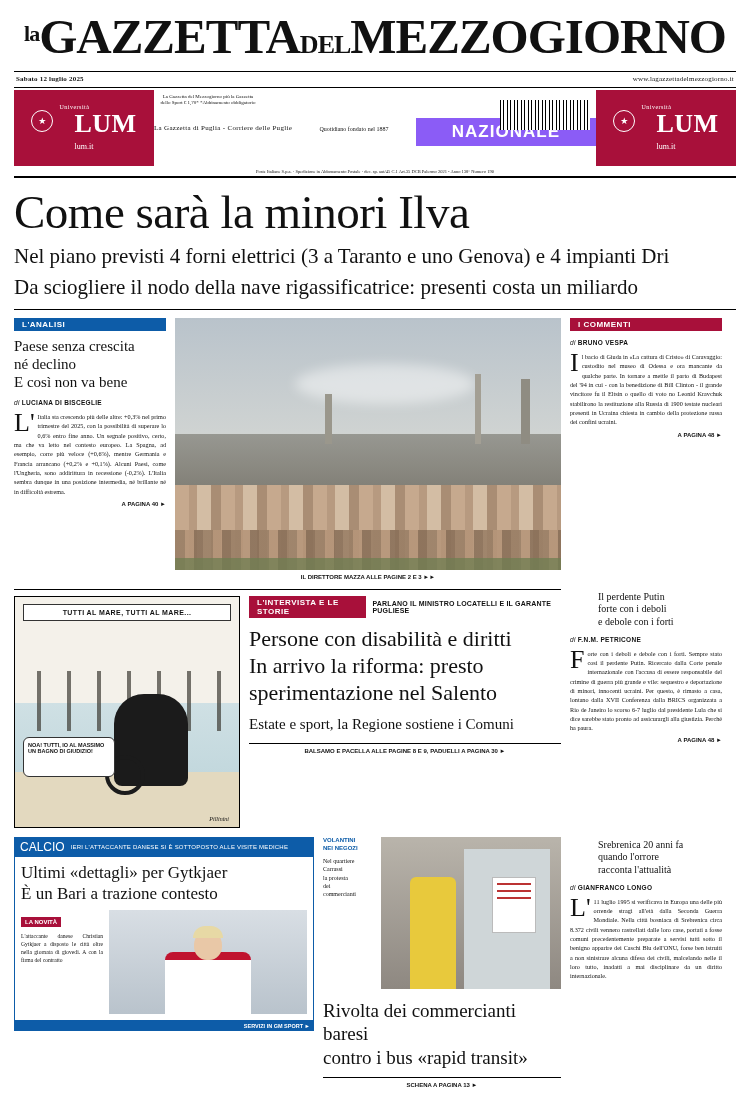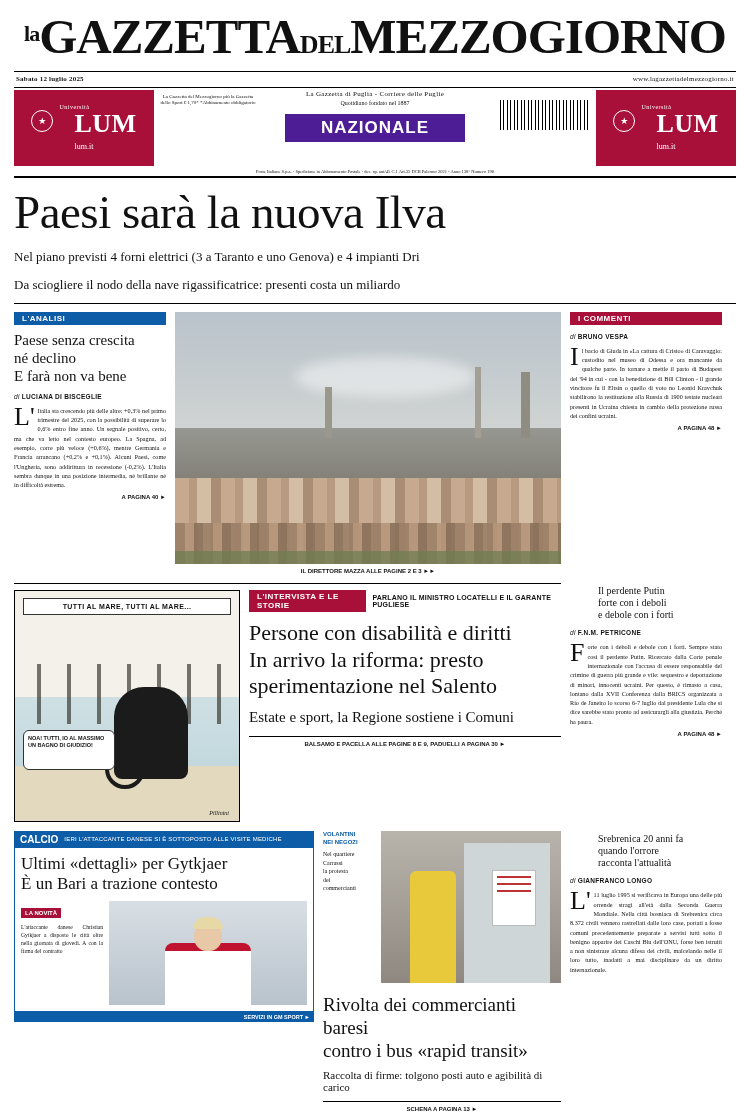--- a/index.html
+++ b/index.html
@@ -51,7 +51,7 @@
   .lum-univ { font-size:6px; letter-spacing:0.5px; line-height:1.2; text-align:left; }
   .lum-name { font-size:26px; font-weight:700; letter-spacing:0.5px; line-height:1;margin-left:15px; }
   .lum-site { font-size:8px; margin-top:5px; }
-  .header-center { flex:1; display:flex; flex-direction:column; align-items:center; justify-content:flex-start; position:relative; }
+  .header-center { flex:1; display:flex; flex-direction:row; align-items:center; justify-content:space-between; position:relative; }
   .header-center .micro-left {
     position:absolute; left:6px; top:4px; font-size:5px; line-height:1.35; width:96px; text-align:center;
   }

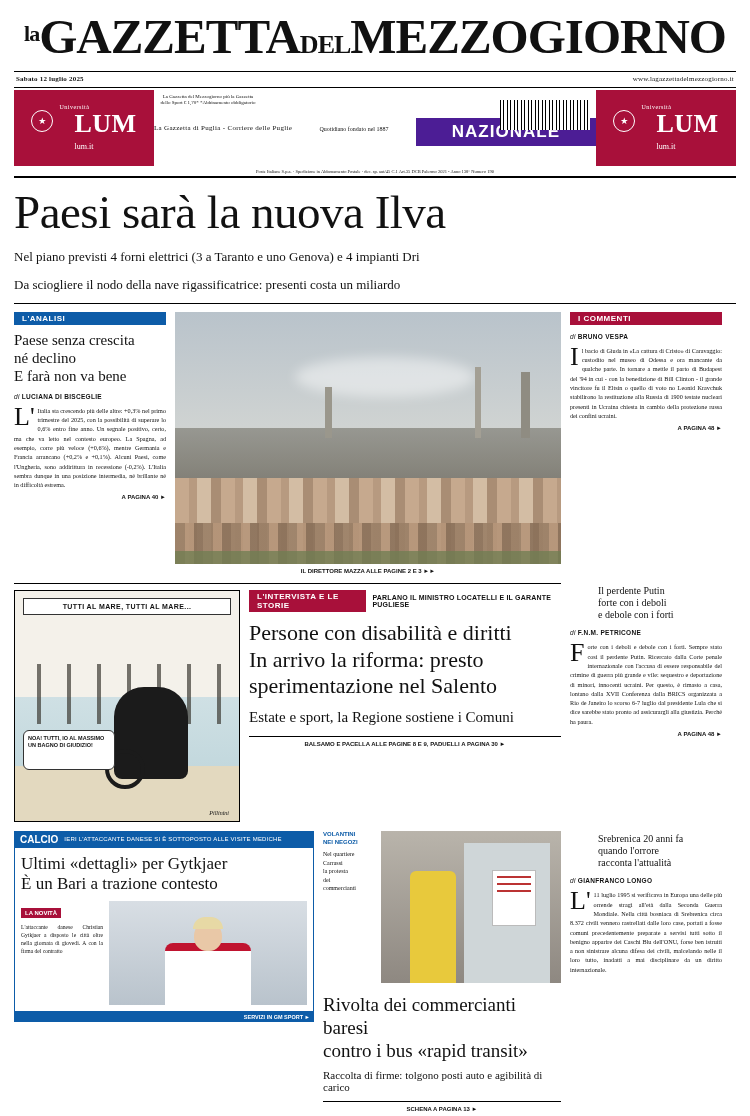--- a/index.html
+++ b/index.html
@@ -58,7 +58,7 @@
   .header-center .subhead { font-size:7px; letter-spacing:0.3px; }
   .header-center .subhead2 { font-size:6px; margin-top:2px; }
   .nazionale {
-    margin-top:8px; background:#4c1d95; color:#fff; font-family:"Liberation Sans", sans-serif;
+    margin-top:8px; background:#8b5cf6; color:#fff; font-family:"Liberation Sans", sans-serif;
     font-weight:700; font-size:17px; letter-spacing:1px; padding:4px 36px;
   }
   .barcode { position:absolute; right:6px; top:10px; height:30px; width:90px;

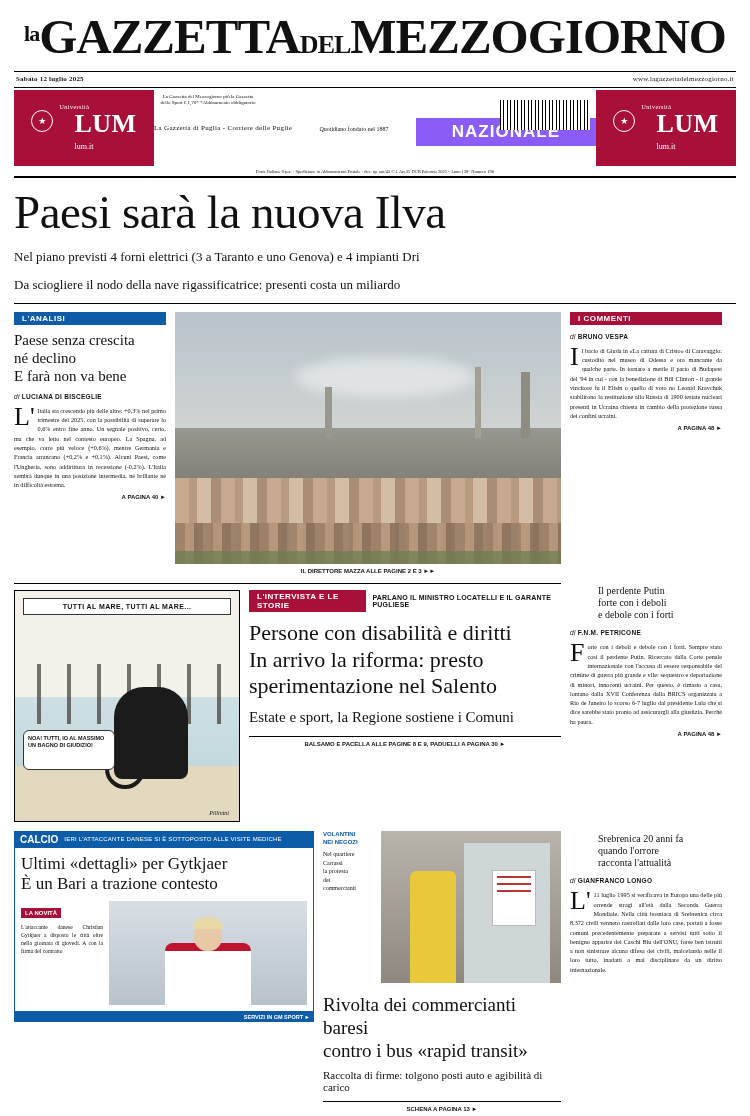--- a/index.html
+++ b/index.html
@@ -231,7 +231,7 @@
   <div class="rule-double"></div>
 
   <div class="lead">
-    <h1>Paesi sarà la nuova Ilva</h1>
+    <h1>Come sarà la minori Ilva</h1>
     <div class="sub1">Nel piano previsti 4 forni elettrici (3 a Taranto e uno Genova) e 4 impianti Dri</div>
     <div class="sub2">Da sciogliere il nodo della nave rigassificatrice: presenti costa un miliardo</div>
   </div>

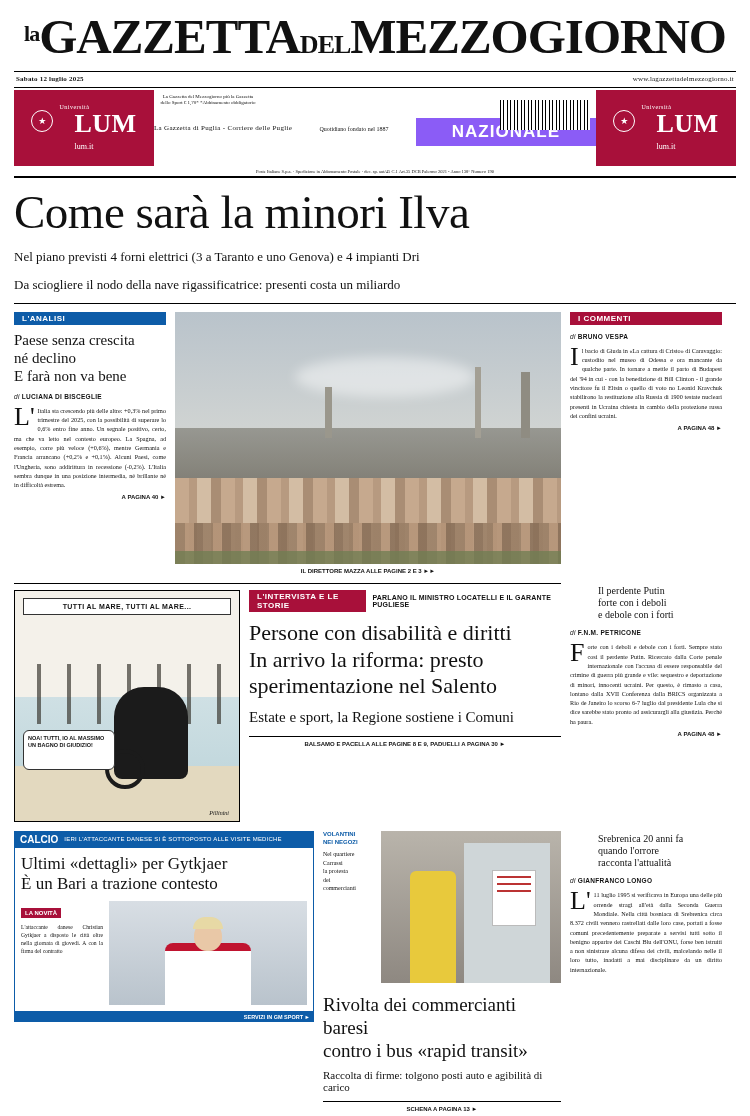--- a/index.html
+++ b/index.html
@@ -71,7 +71,7 @@
   .lead h1 {
     font-size:47px; font-weight:400; margin:0; line-height:1.05; letter-spacing:-0.5px;
   }
-  .lead .sub1, .lead .sub2 { font-size:13px; margin-top:13px; line-height:1.15; }
+  .lead .sub1, .lead .sub2 { font-size:21px; margin-top:7px; line-height:1.15; }
   .lead-rule { border-top:1px solid #000; margin-top:10px; }
 
   

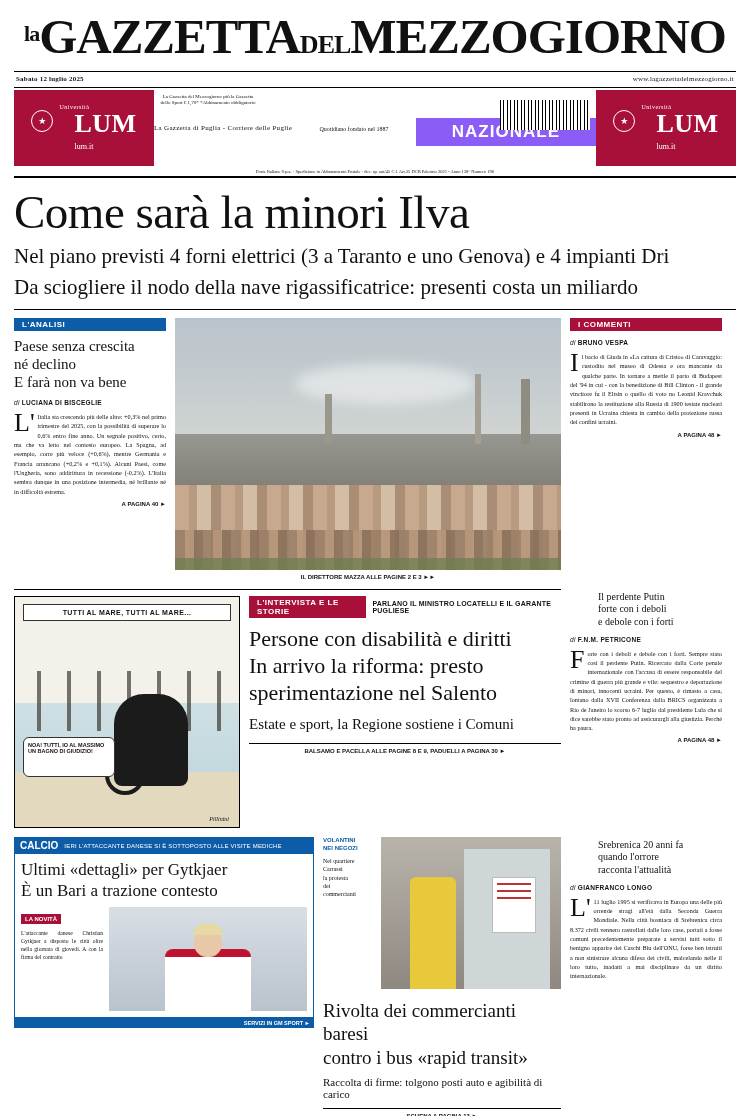--- a/index.html
+++ b/index.html
@@ -243,7 +243,7 @@
       <div class="kicker full">L'ANALISI</div>
       <div class="col-head" style="white-space:pre-line">Paese senza crescita
 né declino
-E farà non va bene</div>
+E così non va bene</div>
       <div class="byline">
         <span class="q">di</span>
         <span>LUCIANA DI BISCEGLIE</span>

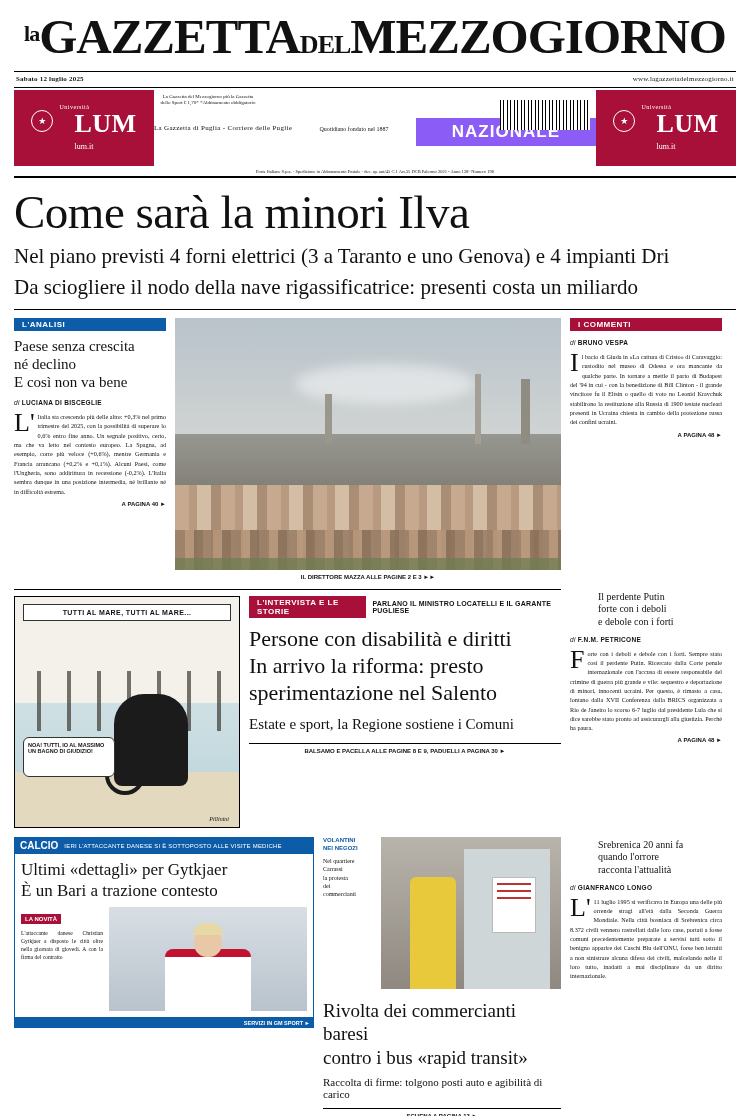--- a/index.html
+++ b/index.html
@@ -151,7 +151,7 @@
   .bot-right { width:152px; }
 
   .sport-head { background:#0d5ca8; color:#fff; padding:3px 6px; display:flex; gap:6px; align-items:center; }
-  .sport-head .tag { font-family:"Liberation Sans", sans-serif; font-weight:700; font-size:10px; }
+  .sport-head .tag { font-family:"Liberation Sans", sans-serif; font-weight:400; font-size:12px; }
   .sport-head .txt { font-family:"Liberation Sans", sans-serif; font-size:6px; letter-spacing:0.2px; }
   .sport-box { border:1px solid #0d5ca8; border-top:none; padding:6px; }
   .sport-box h3 { font-size:17px; font-weight:400; margin:0; line-height:1.2; }

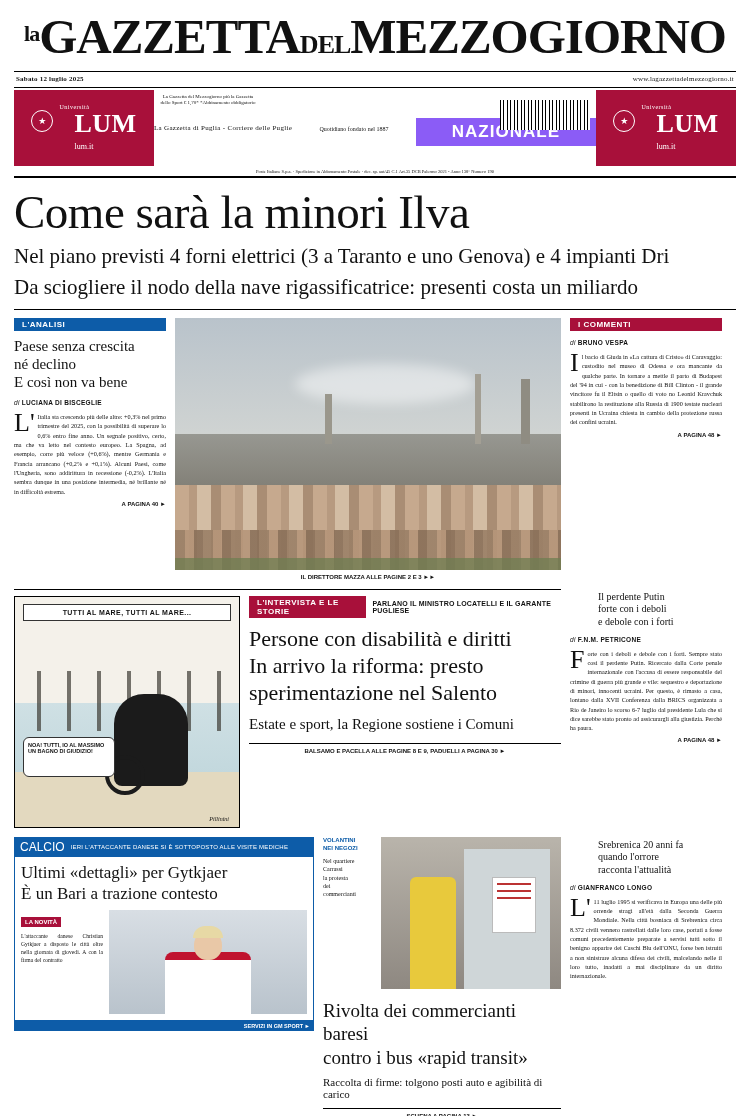--- a/index.html
+++ b/index.html
@@ -365,7 +365,6 @@
       </div>
       <h3 style="white-space:pre-line">Rivolta dei commercianti baresi
 contro i bus «rapid transit»</h3>
-      <div class="sub">Raccolta di firme: tolgono posti auto e agibilità di carico</div>
       <div class="ref">SCHENA A PAGINA 13 ►</div>
     </div>
 

